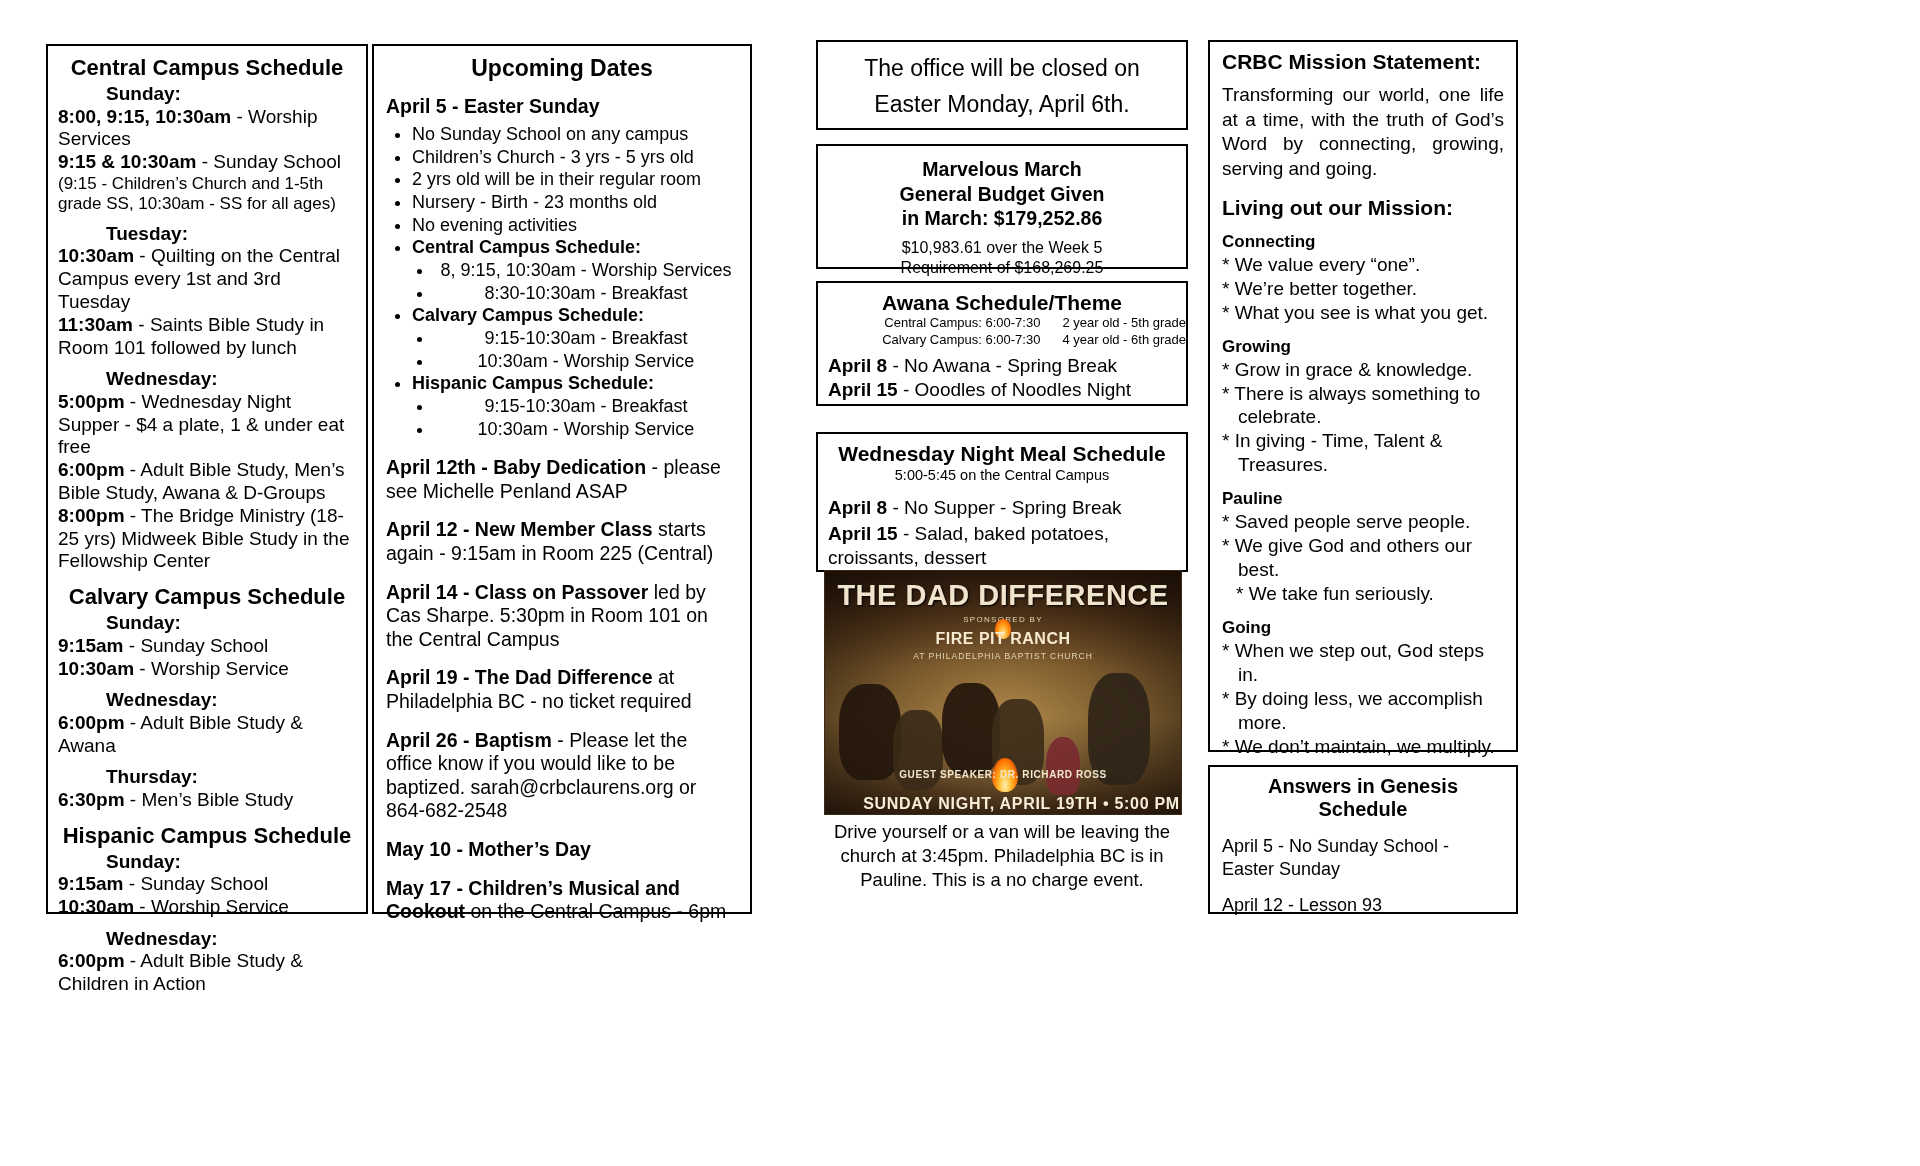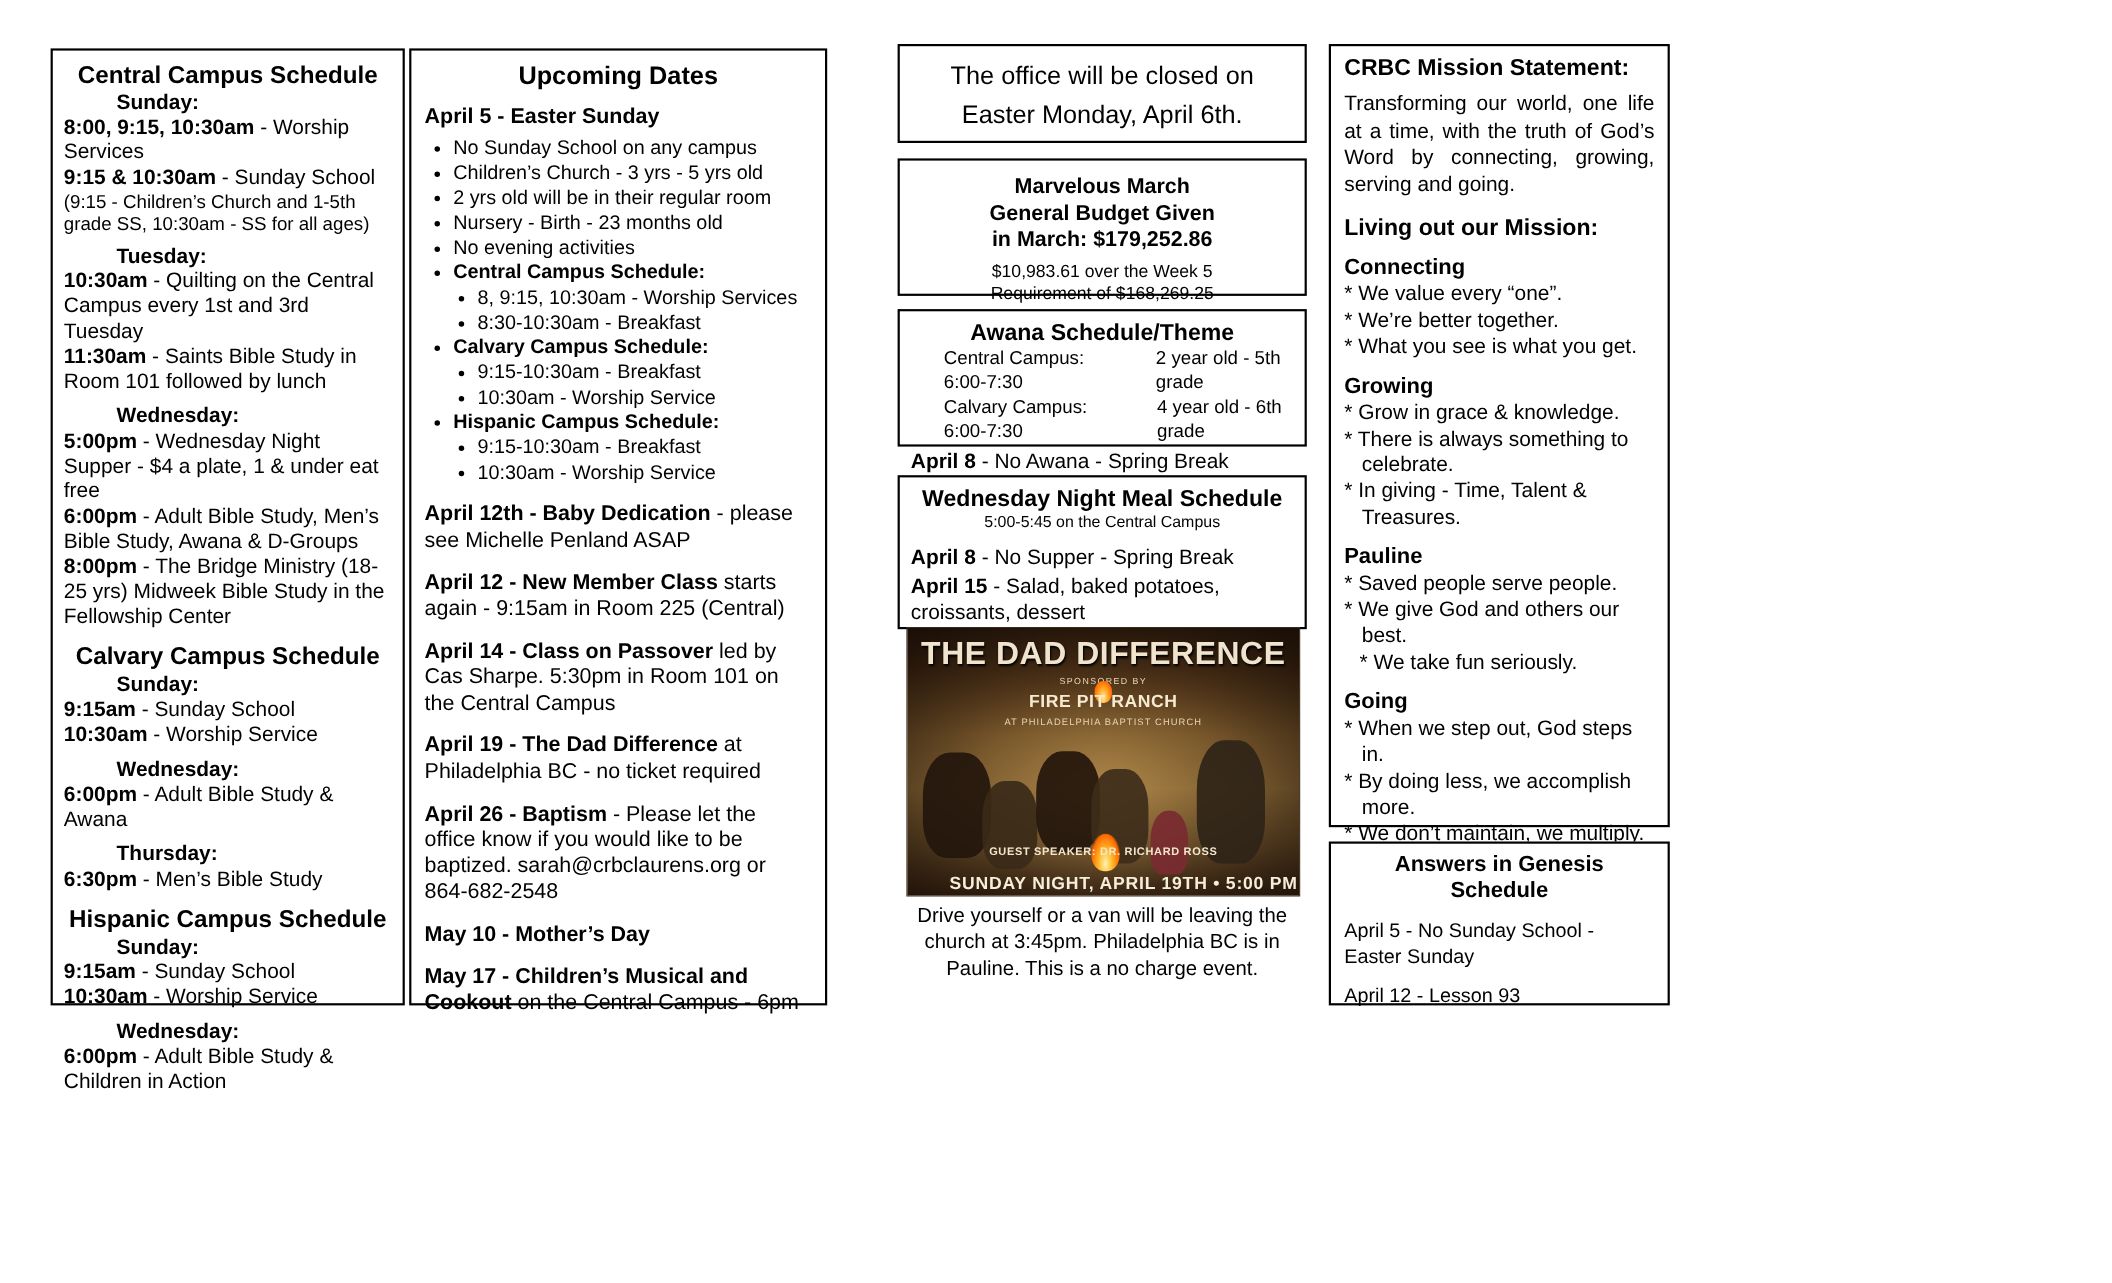--- a/index.html
+++ b/index.html
@@ -70,7 +70,7 @@
   .mtitle{font-size:21px;font-weight:bold;margin-bottom:9px;}
   .mpara{font-size:19px;line-height:1.3;text-align:justify;margin:0 0 14px 0;}
   .mh2{font-size:21px;font-weight:bold;margin:0 0 10px 0;}
-  .mcat{font-size:20px;font-weight:bold;margin:12px 0 1px 0;}
+  .mcat{font-size:17px;font-weight:bold;margin:12px 0 1px 0;}
   .mitem{font-size:19px;line-height:1.26;margin:0;}
   .mitem.ind{padding-left:16px;text-indent:-16px;}
   .mitem.ind2{padding-left:30px;text-indent:-16px;}

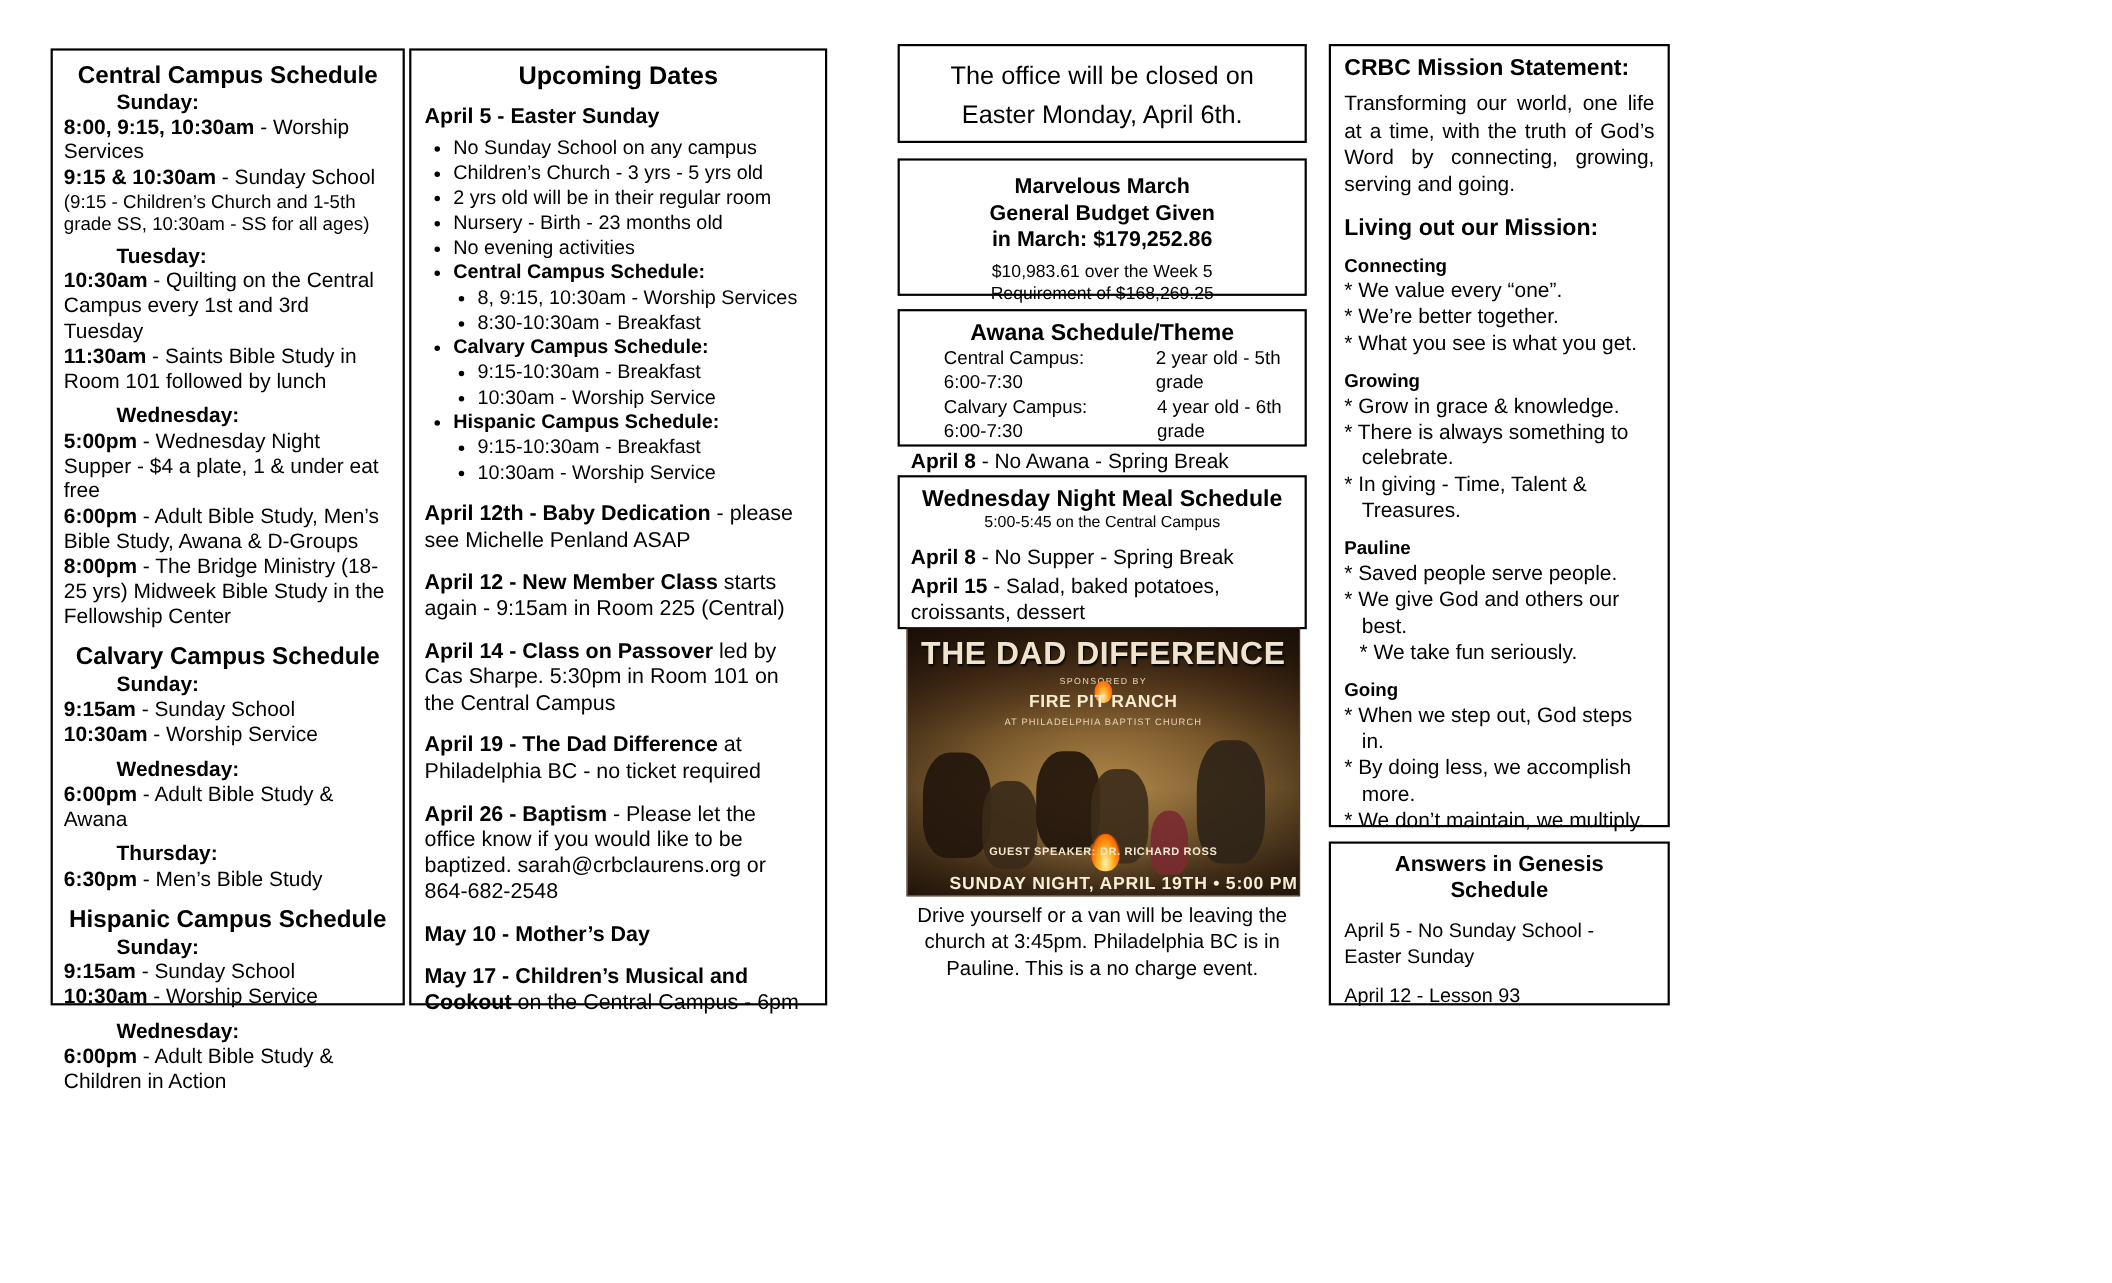--- a/index.html
+++ b/index.html
@@ -26,7 +26,7 @@
   .ev.tight{margin-bottom:4px;}
   ul.bl{margin:0 0 0 0;padding-left:26px;list-style:disc;}
   ul.bl li{font-size:18px;line-height:1.26;}
-  ul.bl ul{margin:0;padding-left:22px;list-style:disc;}
+  ul.bl ul{margin:0;padding-left:22px;list-style:disc;text-align:center;}
   ul.bl li.b{font-weight:bold;}
 
   

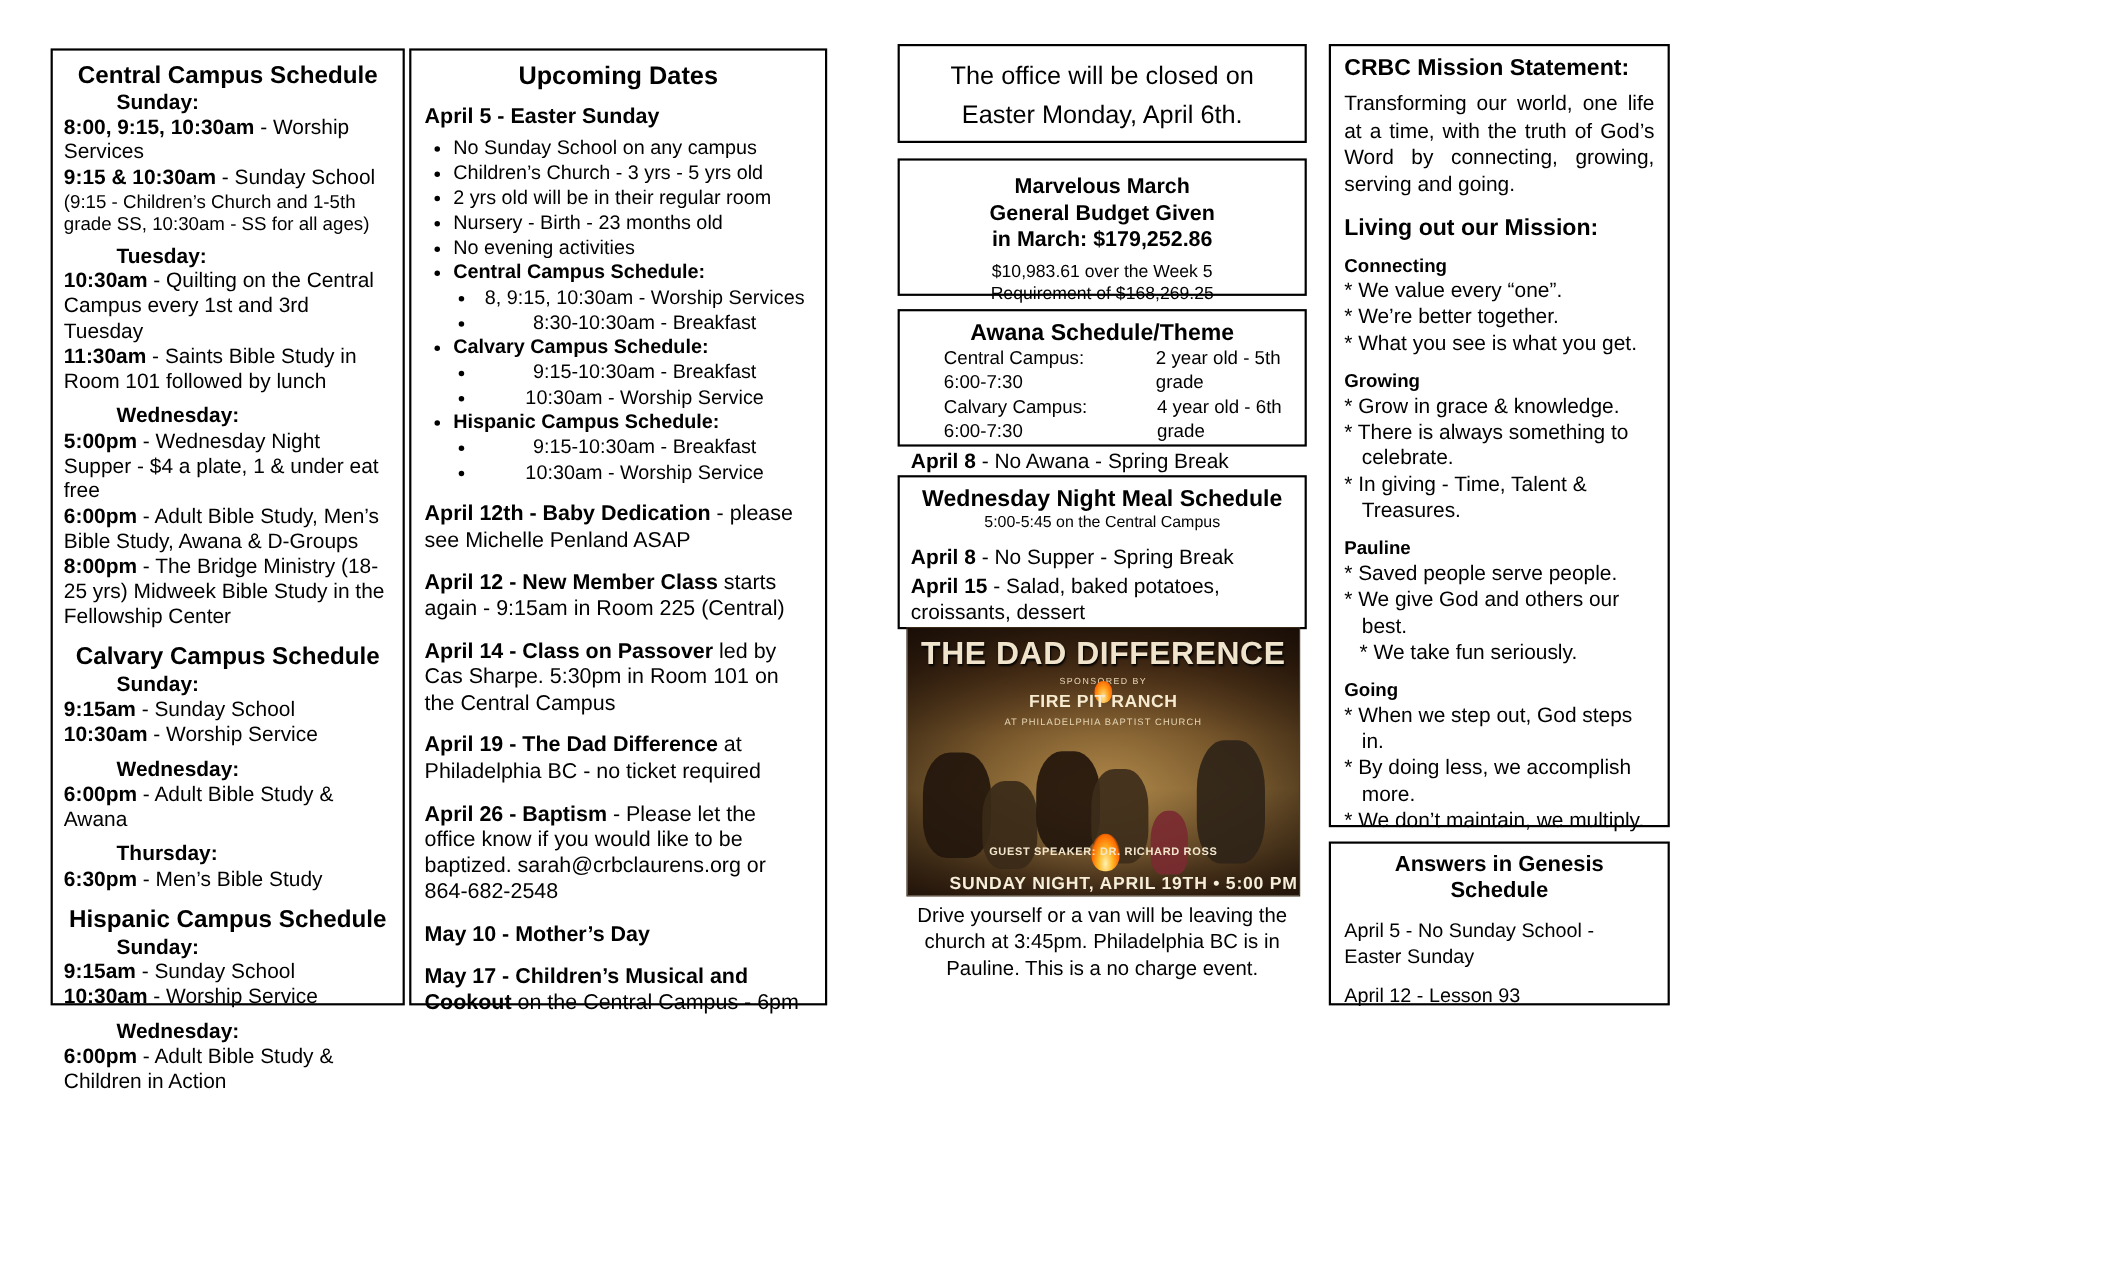--- a/index.html
+++ b/index.html
@@ -37,7 +37,7 @@
   .bsm{font-size:16px;line-height:1.25;margin-top:7px;}
   #boxAwana{left:816px;top:281px;width:372px;height:125px;padding-top:8px;}
   .awhead{font-size:21px;font-weight:bold;text-align:center;}
-  .awrow{font-size:17px;display:flex;justify-content:flex-end;gap:22px;line-height:1.3;padding-left:40px;}
+  .awrow{font-size:13px;display:flex;justify-content:flex-end;gap:22px;line-height:1.3;padding-left:40px;}
   .awline{font-size:19px;line-height:1.28;margin-left:10px;}
   .awline b{font-weight:bold;}
   #boxMeal{left:816px;top:432px;width:372px;height:140px;padding-top:8px;}

